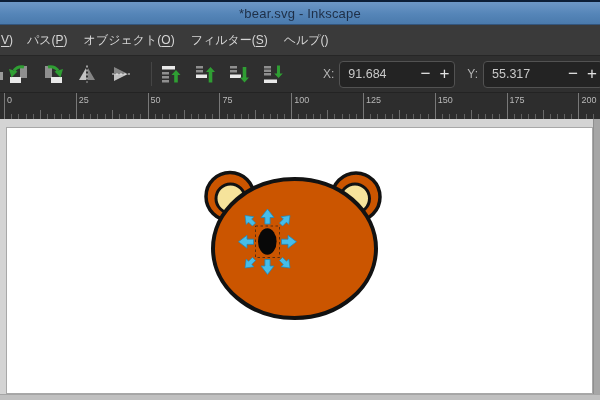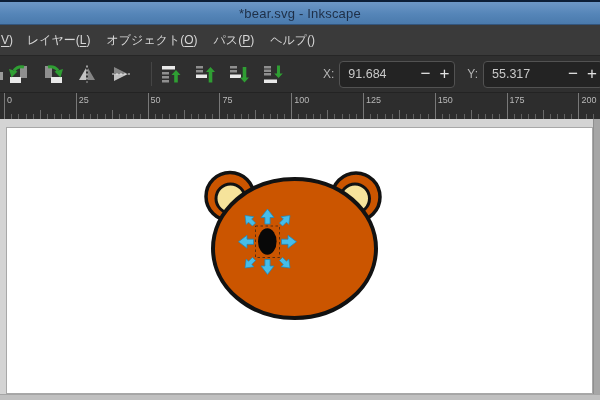--- a/index.html
+++ b/index.html
@@ -67,7 +67,6 @@
 <div class="menubar">
   <span class="menu-item menu-clipped"><u>V</u>)</span>
   <span style="display:flex">
-      <span class="menu-item">レイヤー(<u>L</u>)</span>
       <span class="menu-item">オブジェクト(<u>O</u>)</span>
       <span class="menu-item">パス(<u>P</u>)</span>
       <span class="menu-item">ヘルプ()</span>

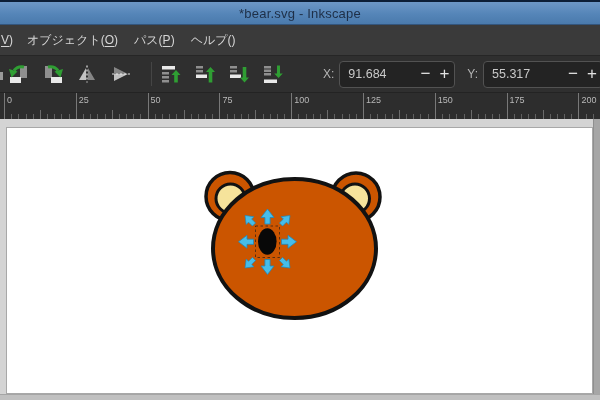--- a/index.html
+++ b/index.html
@@ -67,8 +67,8 @@
 <div class="menubar">
   <span class="menu-item menu-clipped"><u>V</u>)</span>
   <span style="display:flex">
+      <span class="menu-item">パス(<u>P</u>)</span>
       <span class="menu-item">オブジェクト(<u>O</u>)</span>
-      <span class="menu-item">パス(<u>P</u>)</span>
       <span class="menu-item">ヘルプ()</span>
     </span>
 </div>

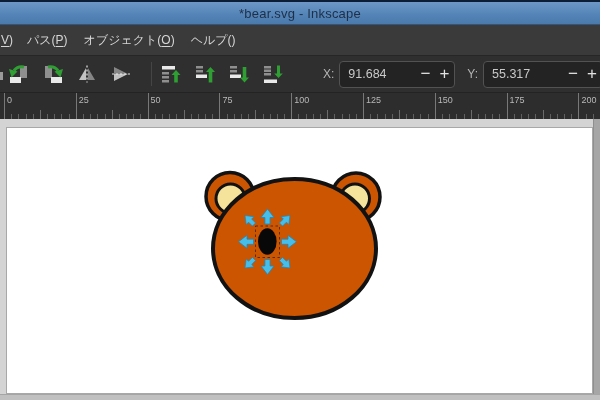--- a/index.html
+++ b/index.html
@@ -69,6 +69,7 @@
   <span style="display:flex">
       <span class="menu-item">パス(<u>P</u>)</span>
       <span class="menu-item">オブジェクト(<u>O</u>)</span>
+      <span class="menu-item">フィルター(<u>S</u>)</span>
       <span class="menu-item">ヘルプ()</span>
     </span>
 </div>

